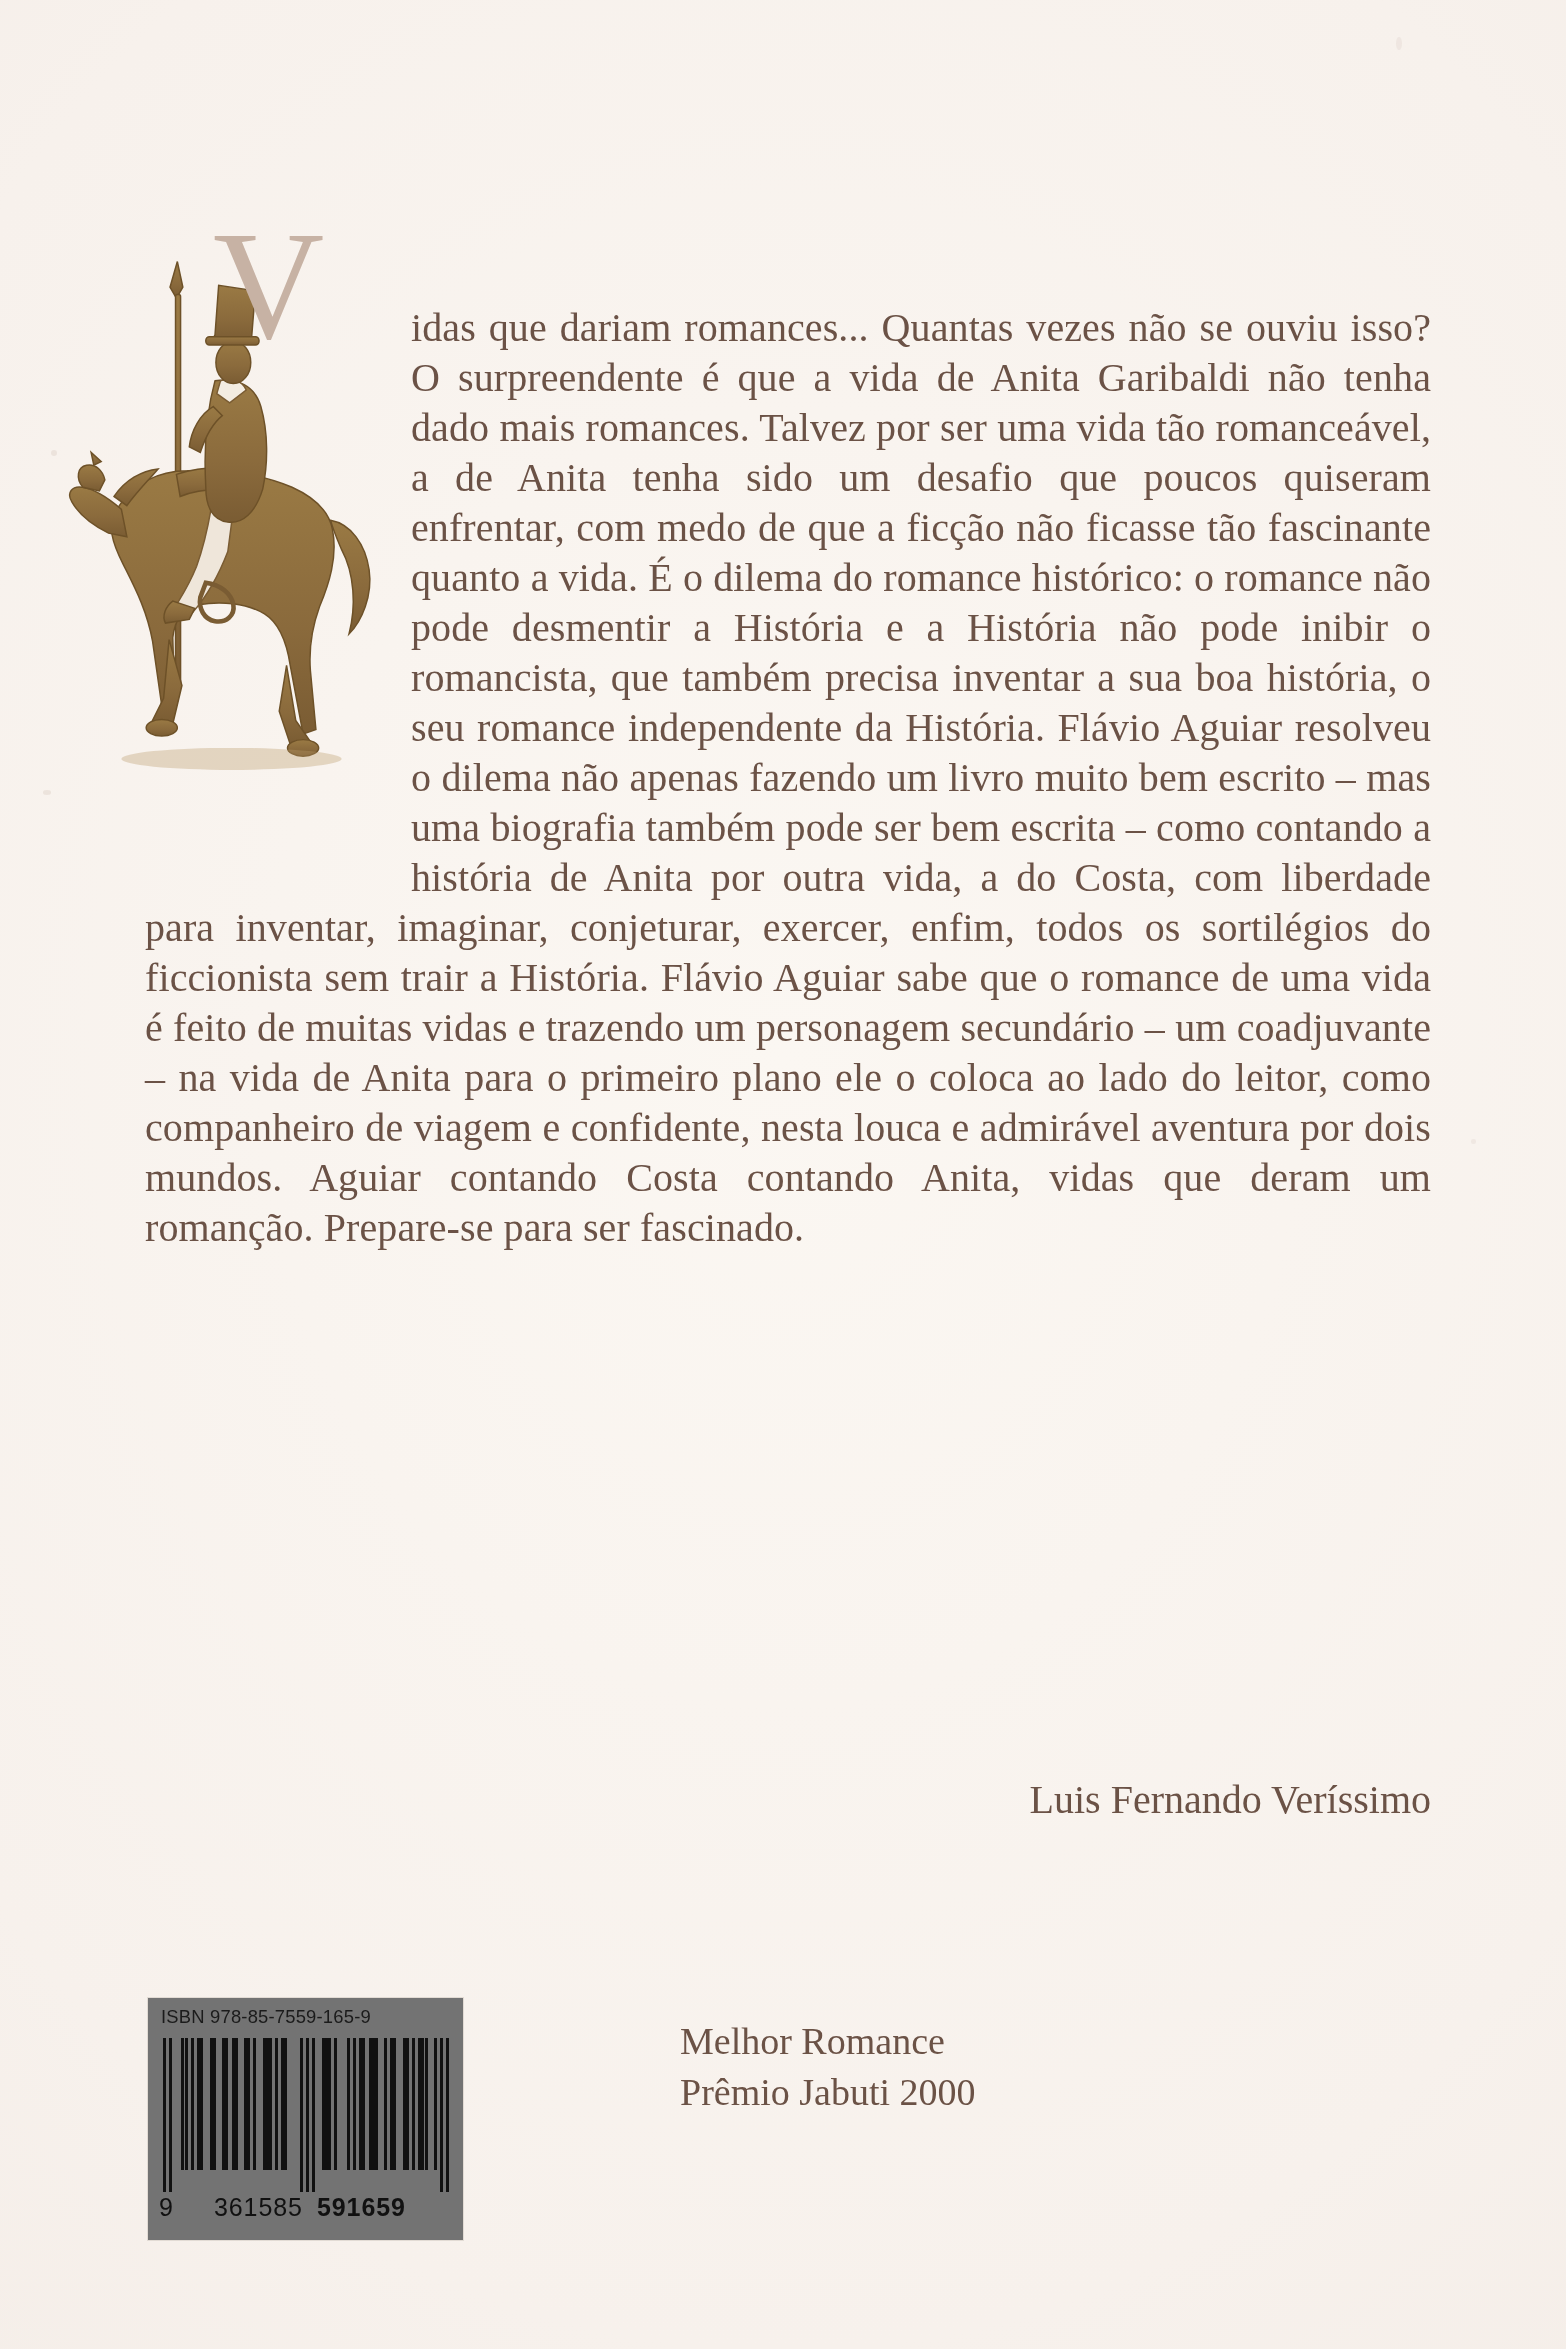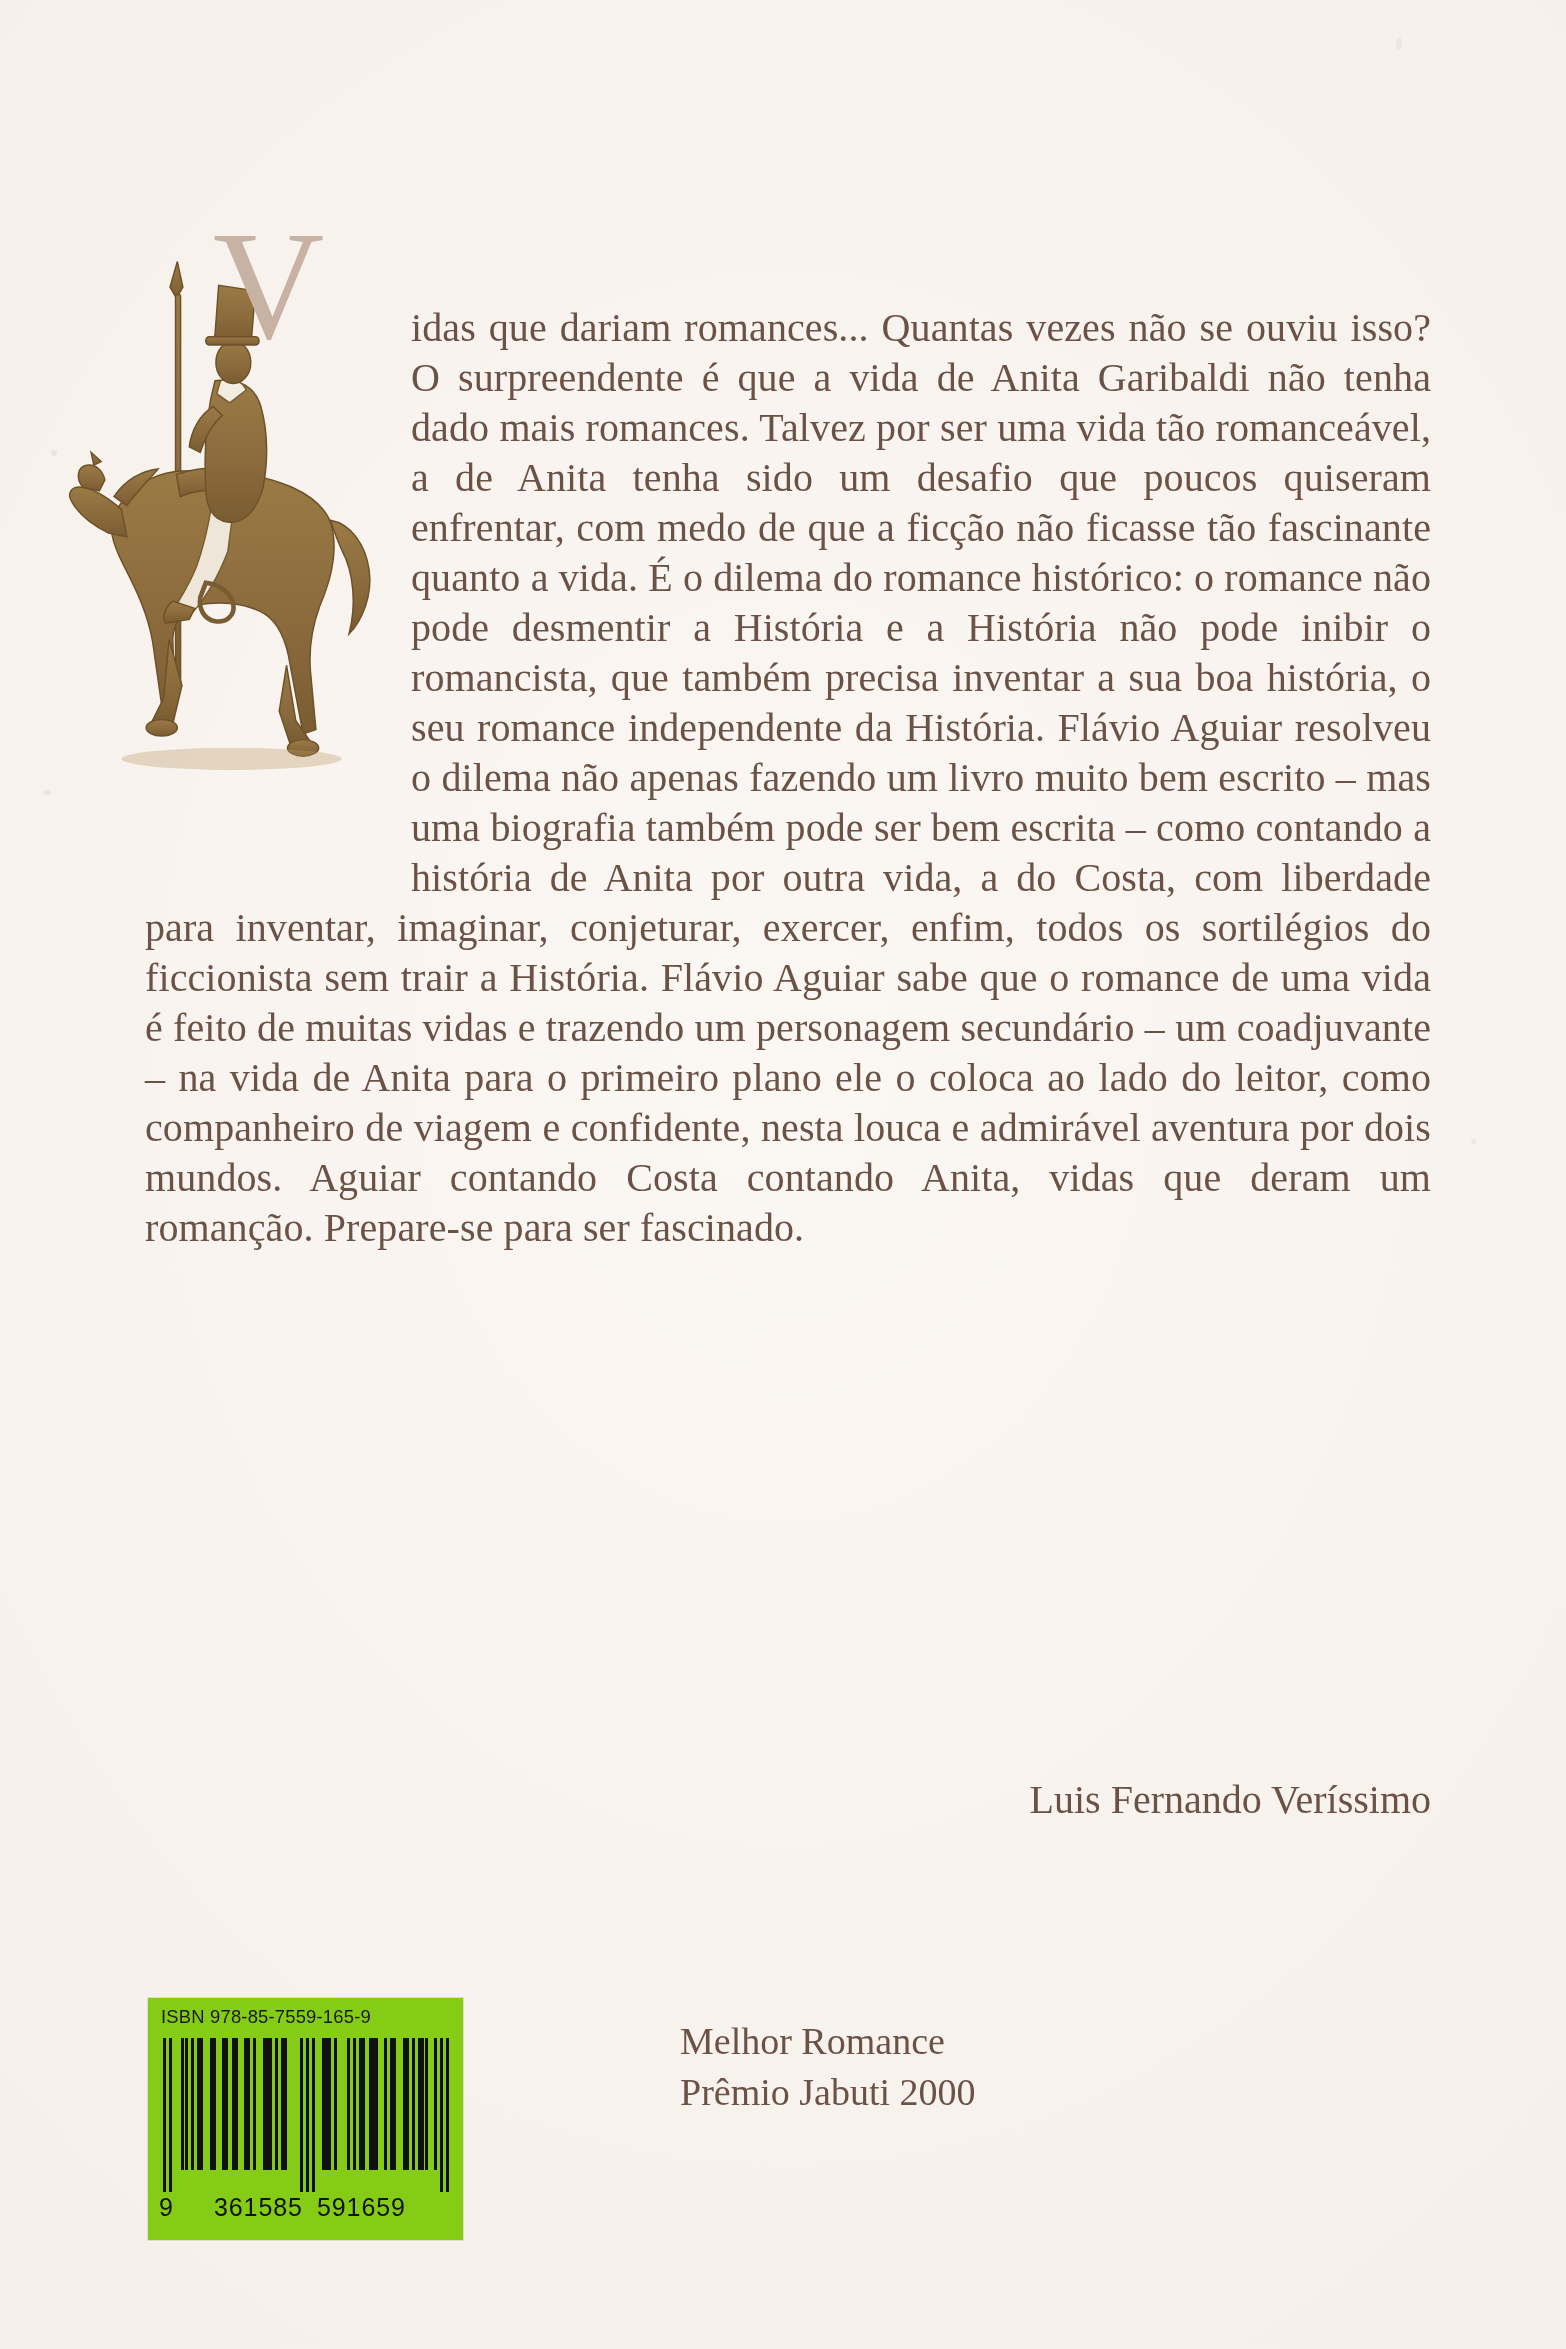--- a/index.html
+++ b/index.html
@@ -120,7 +120,7 @@
     top: 1997px;
     width: 315px;
     height: 242px;
-    background: #84cc16;
+    background: #737373;
     border: 0.9px solid #e2dbd4;
     z-index: 6;
   }

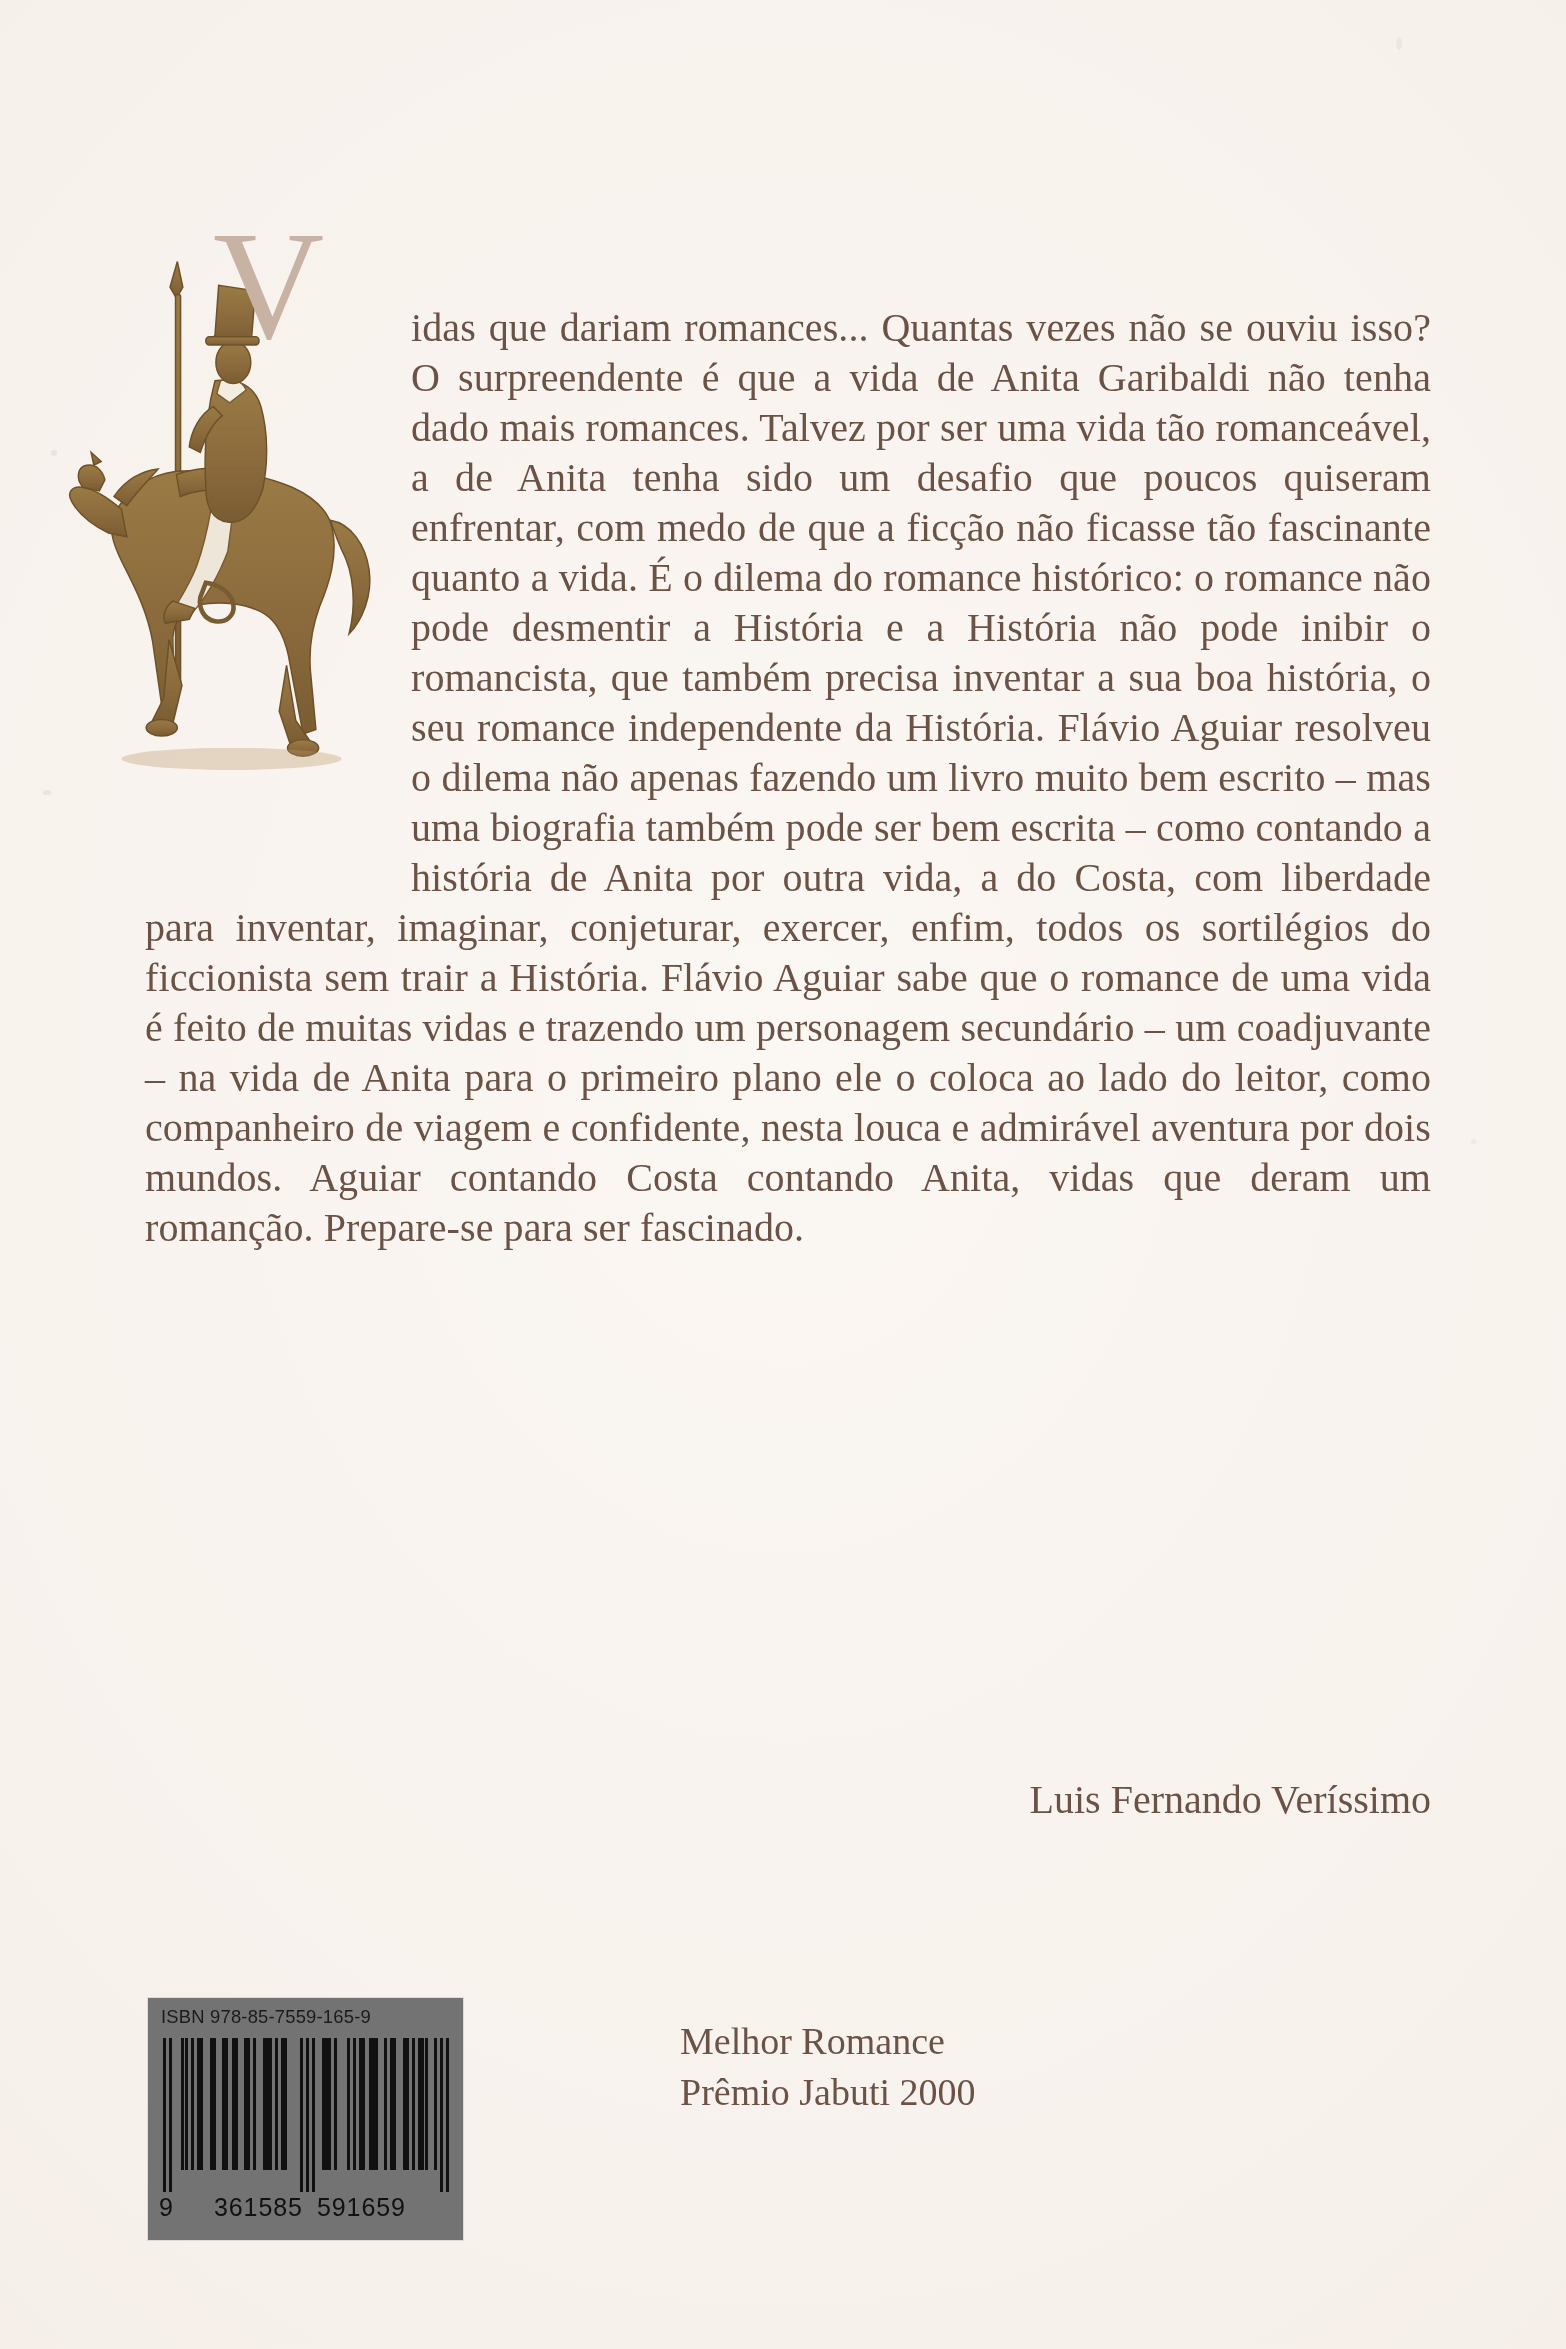--- a/index.html
+++ b/index.html
@@ -159,7 +159,7 @@
   }
   .digits .d-left { position: absolute; left: 0; top: 0; }
   .digits .d-mid { position: absolute; left: 55px; top: 0; }
-  .digits .d-right { position: absolute; left: 158px; top: 0; }
+  .digits .d-right { position: absolute; left: 158px; top: 0; font-weight: bold; }
 </style>
 </head>
 <body>

